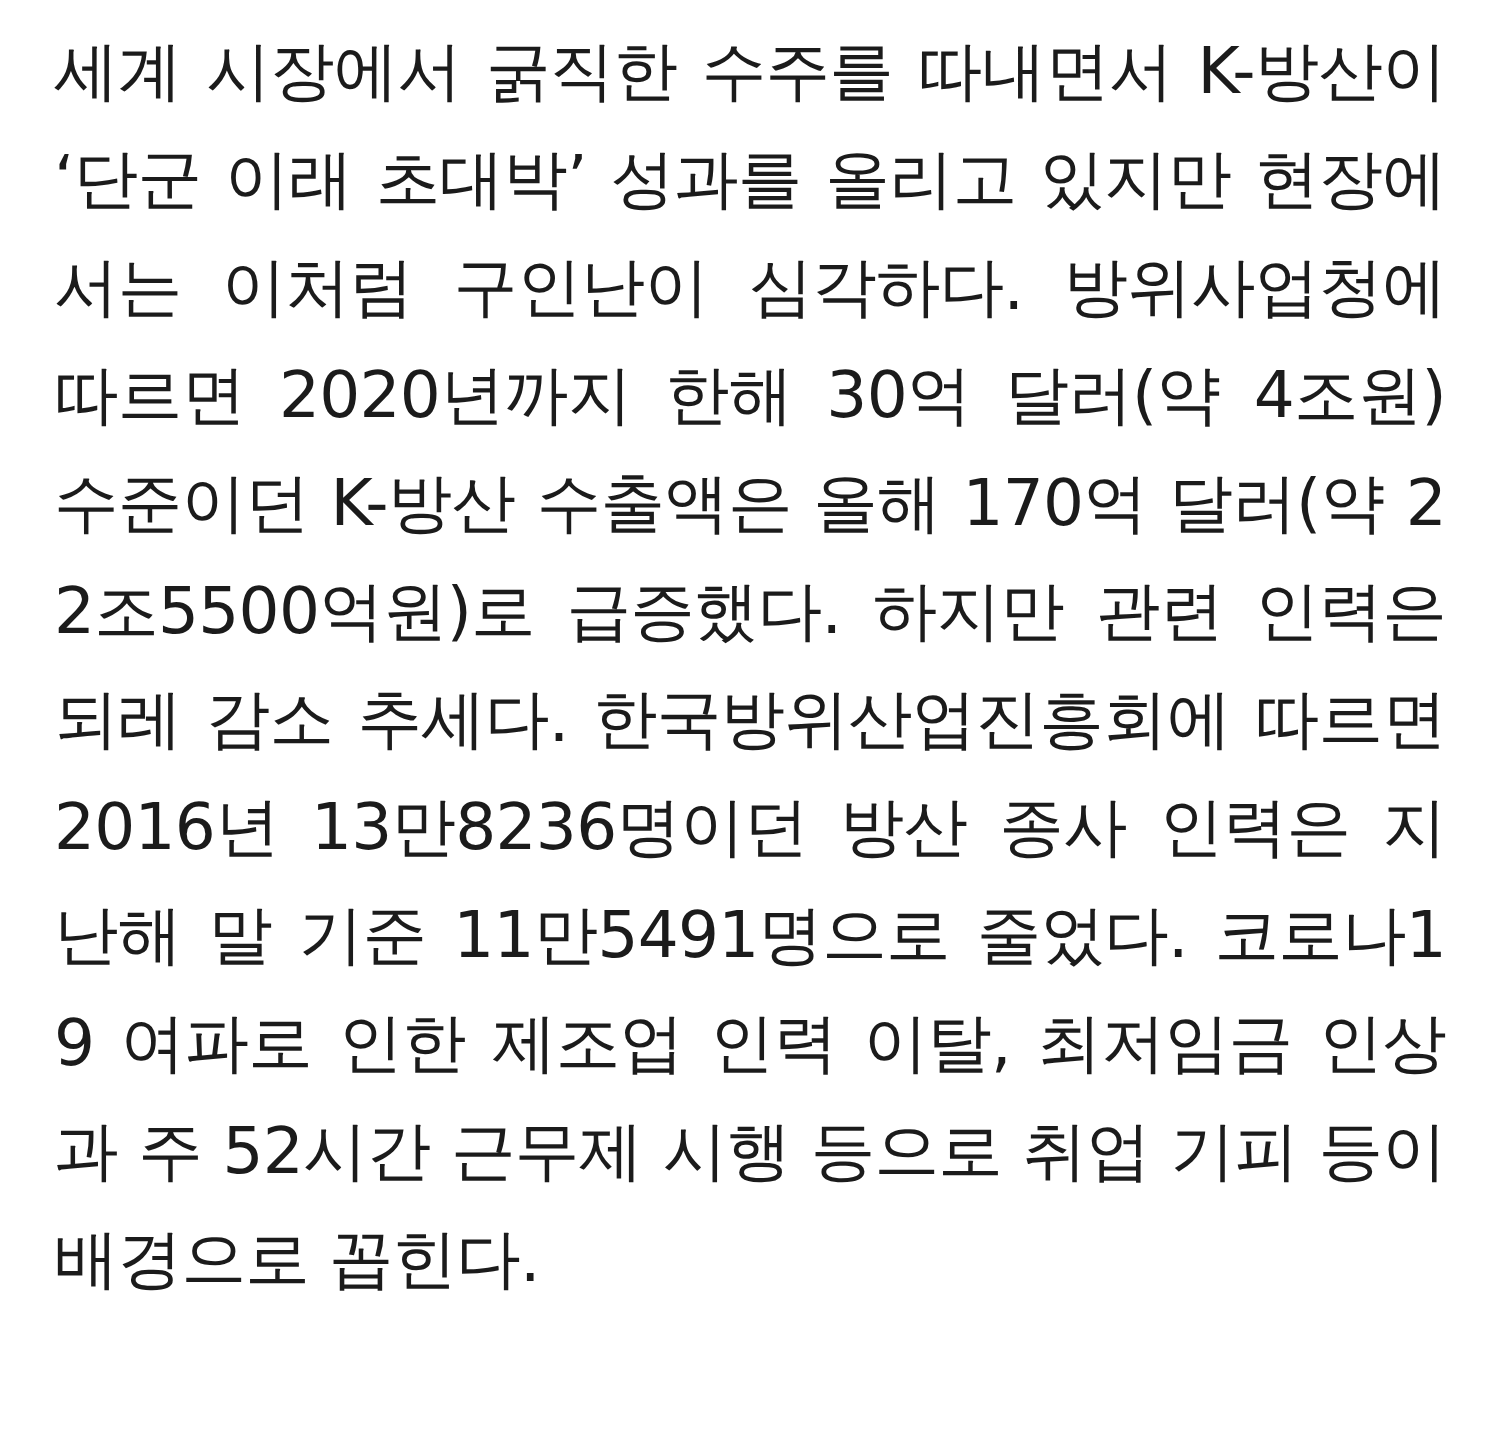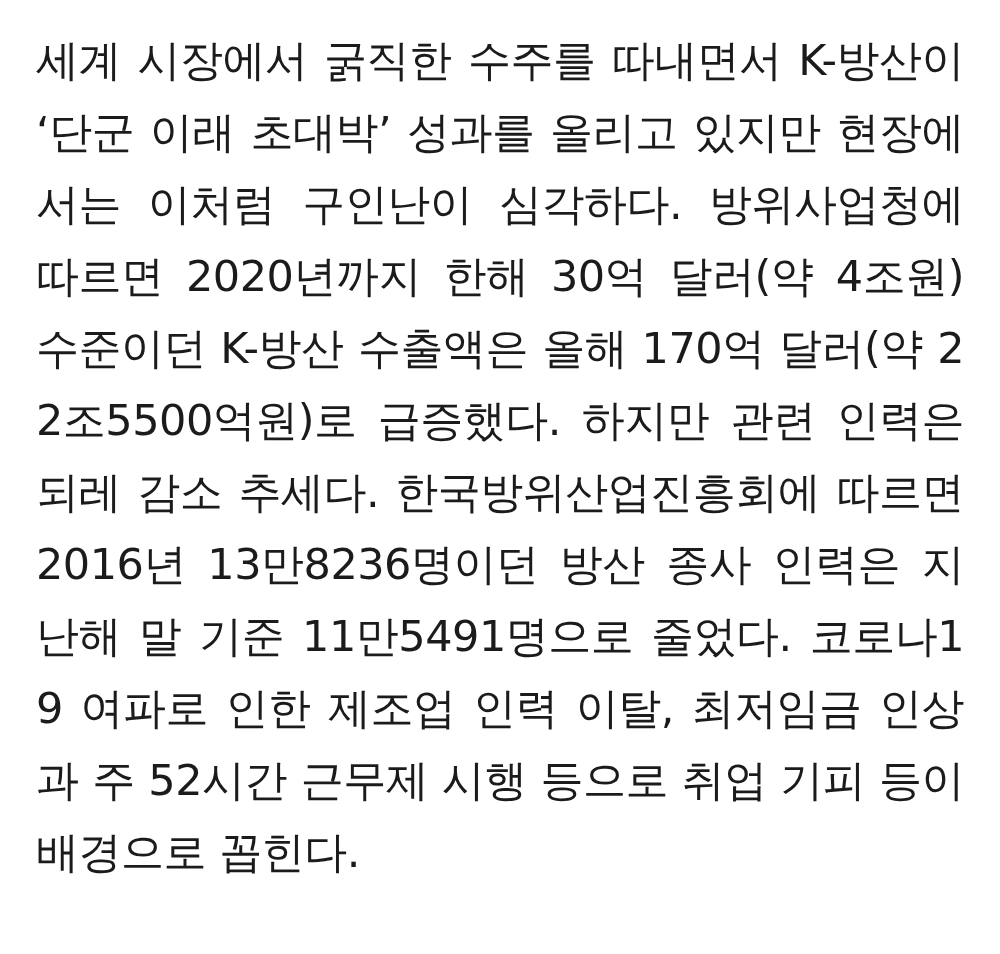--- a/index.html
+++ b/index.html
@@ -17,7 +17,7 @@
     box-sizing: border-box;
     width: 1000px;
     height: 954px;
-    padding: 24px 36px 0 36px;
+    padding: 12px 36px 0 36px;
     background: #ffffff;
   }
   .article-body {

